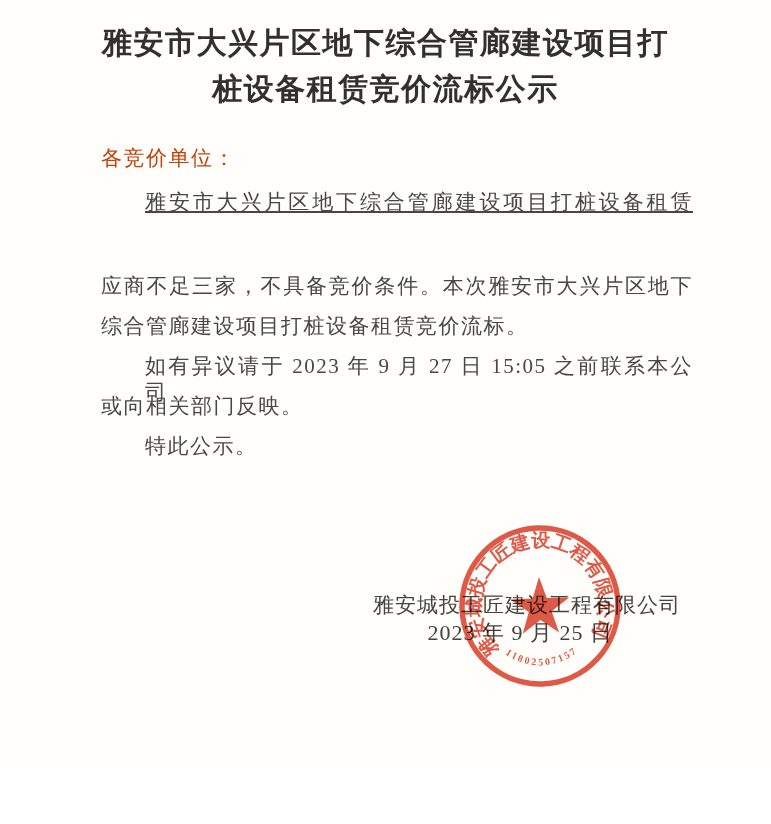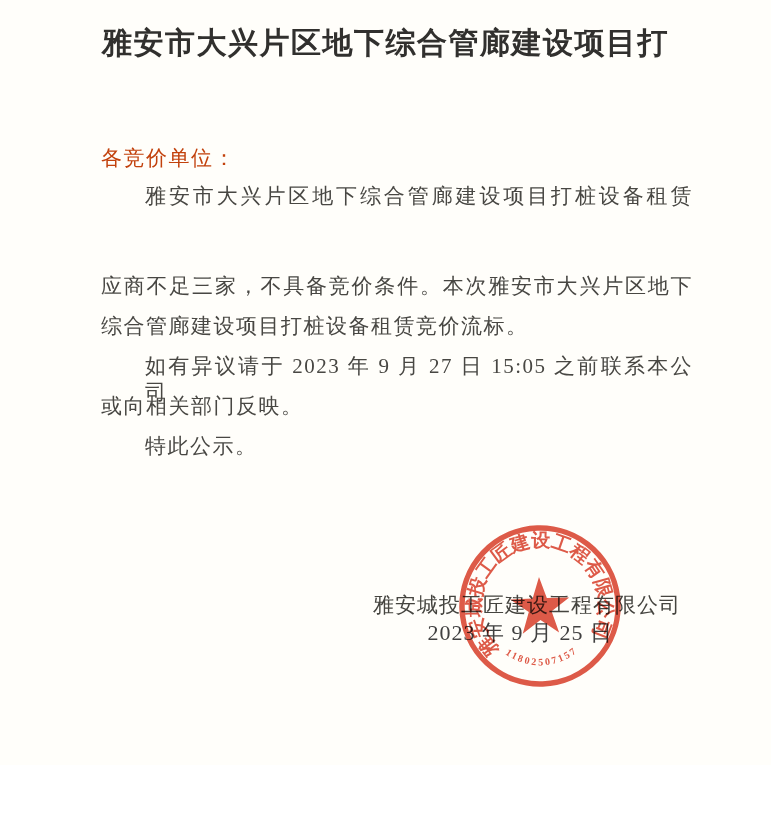--- a/index.html
+++ b/index.html
@@ -57,6 +57,7 @@
 
   <h1 class="title">
     <div>雅安市大兴片区地下综合管廊建设项目打</div>
+    <div>桩设备租赁竞价流标公示</div>
   </h1>
 
   <div class="salutation">各竞价单位：</div>

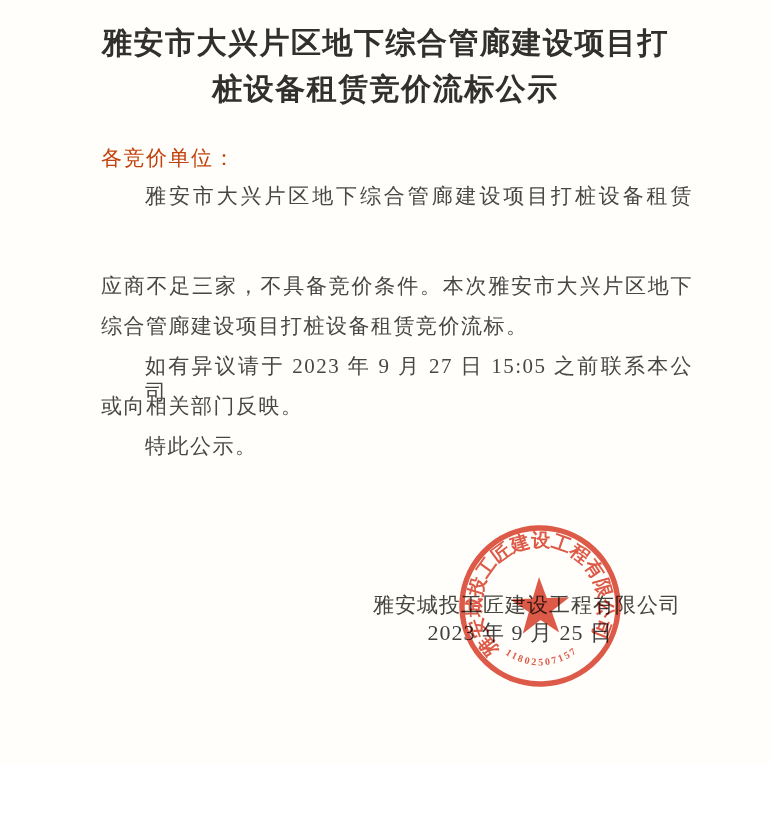--- a/index.html
+++ b/index.html
@@ -27,7 +27,7 @@
   }
   .just{text-align:justify;text-align-last:justify;}
   .indent{left:145px;width:548px;}
-  .l0{top:183px;} .l1{top:233px;} .l2{top:273px;}
+  .l0{top:189px;text-decoration:underline;} .l1{top:233px;} .l2{top:273px;}
   .l3{top:313px;} .l4{top:353px;} .l5{top:393px;} .l6{top:433px;}
   .company{
     position:absolute;top:591px;right:90px;

